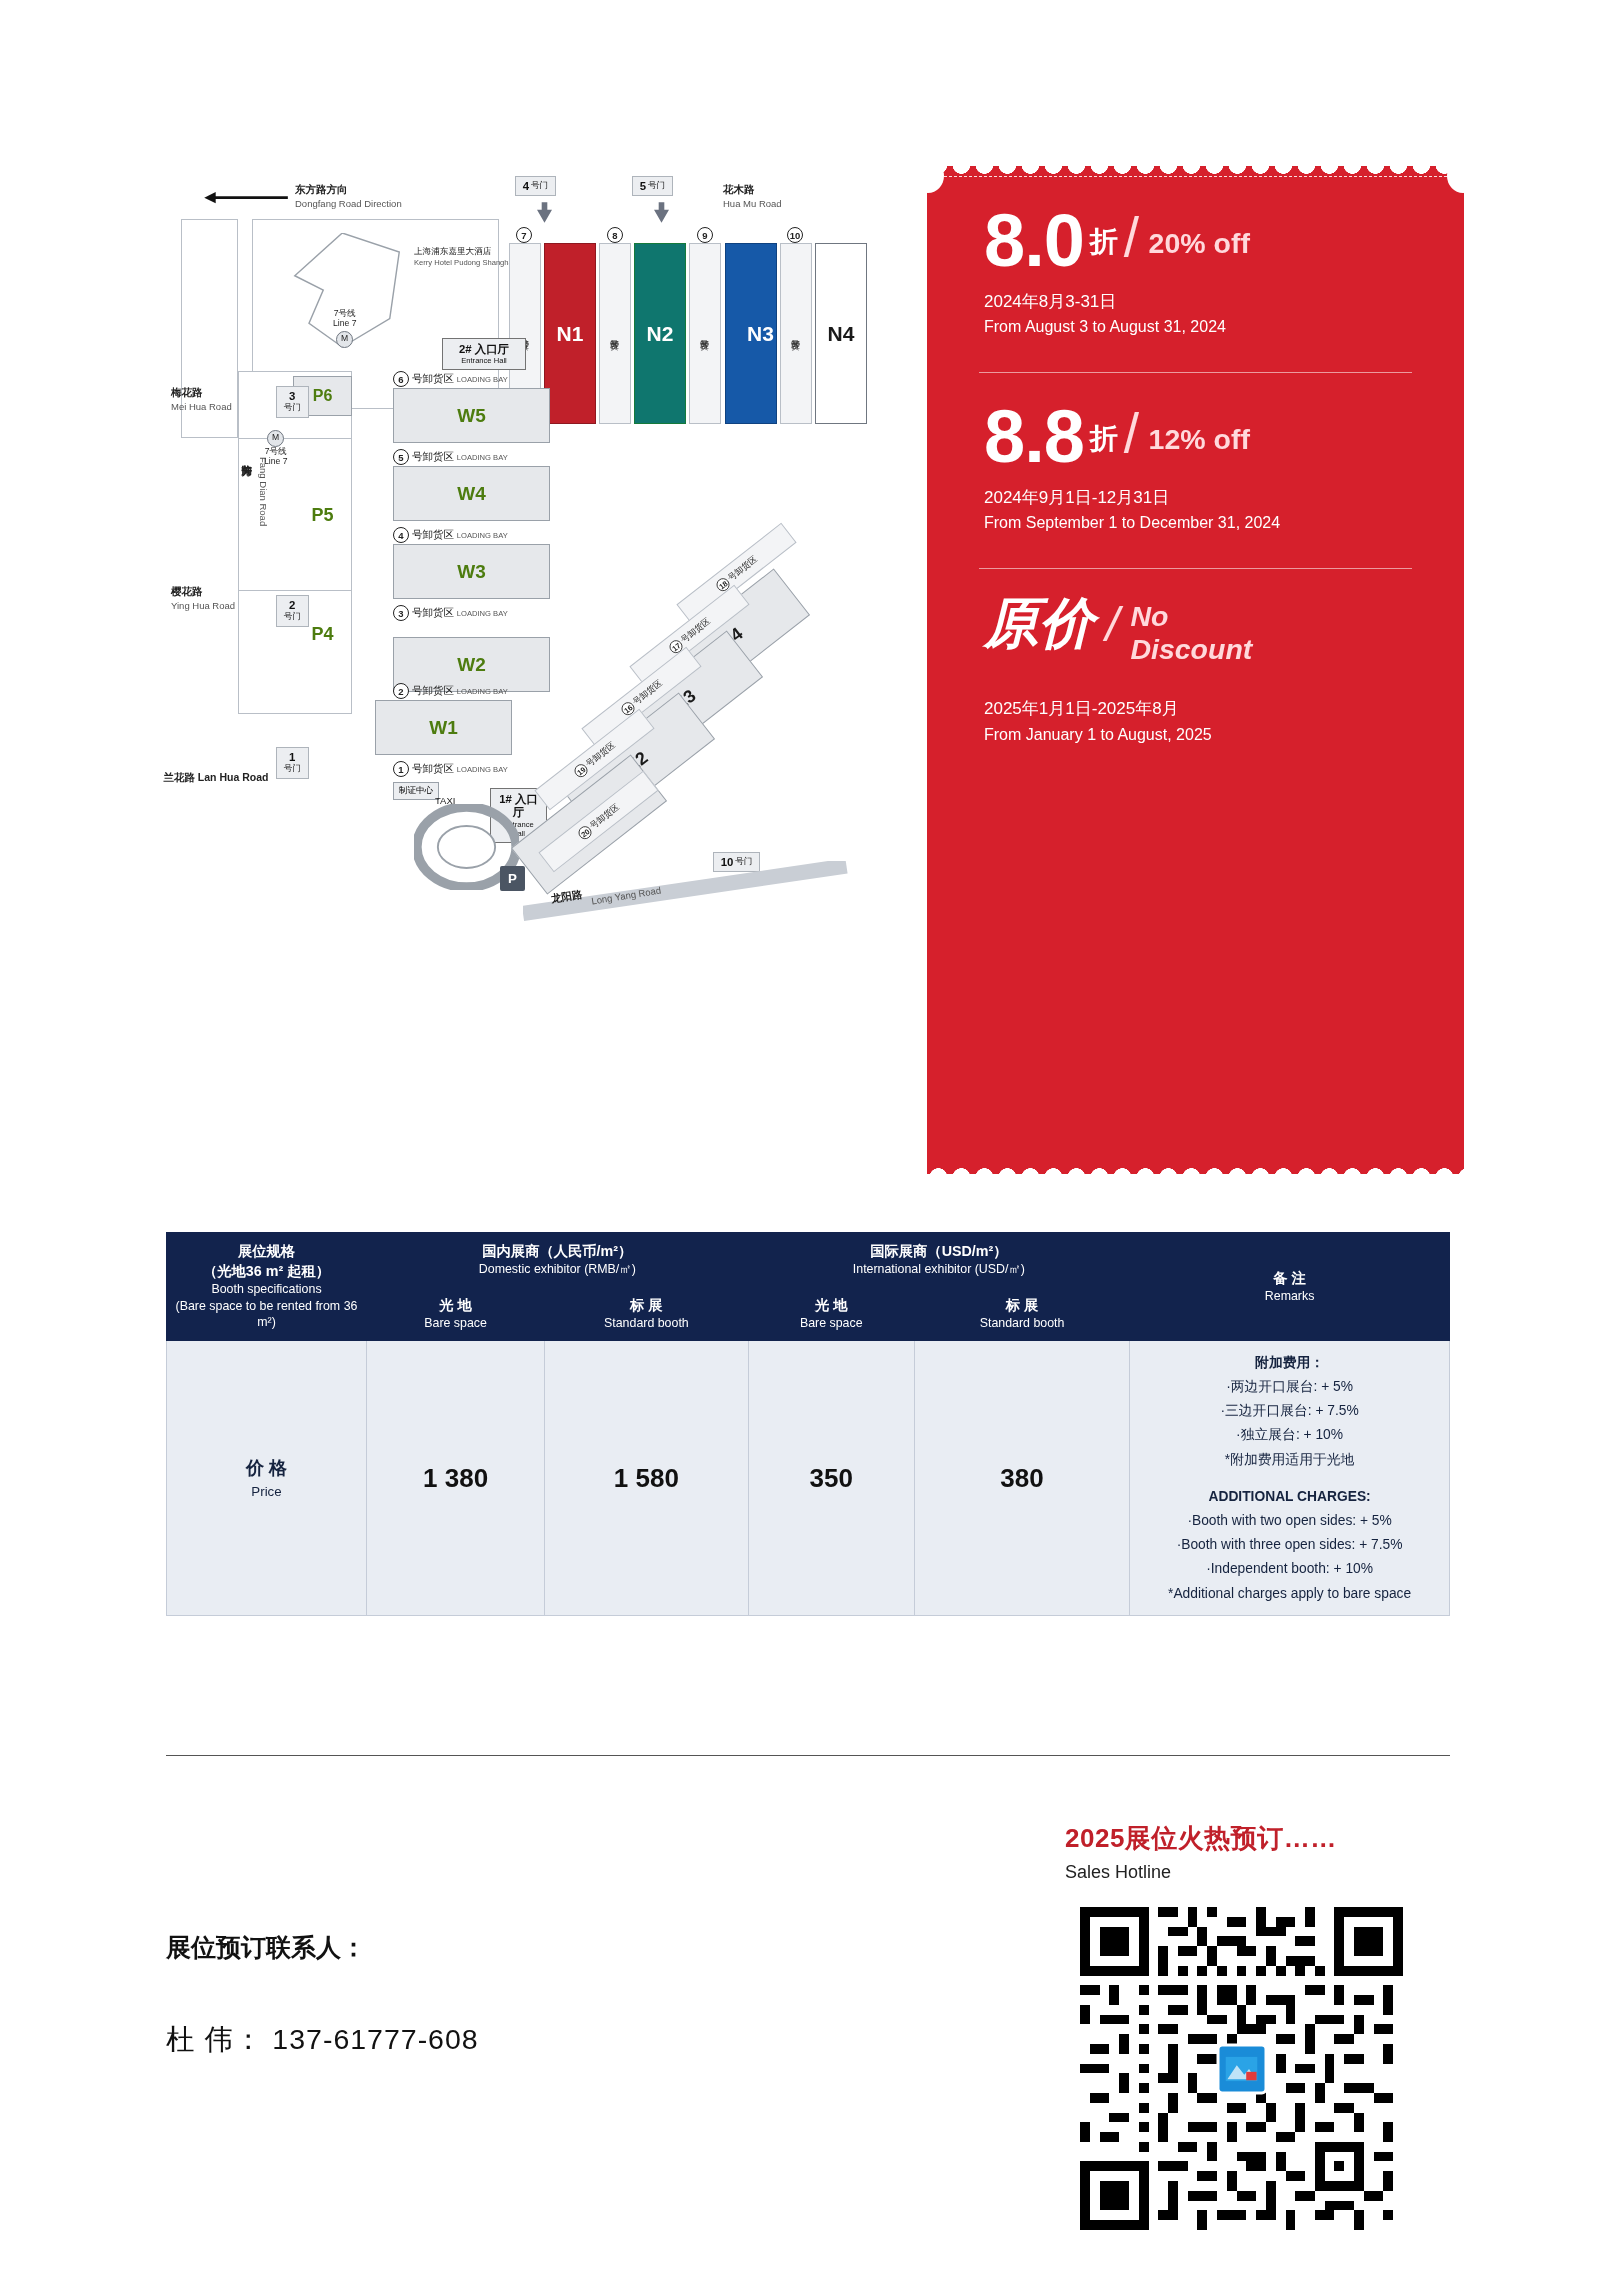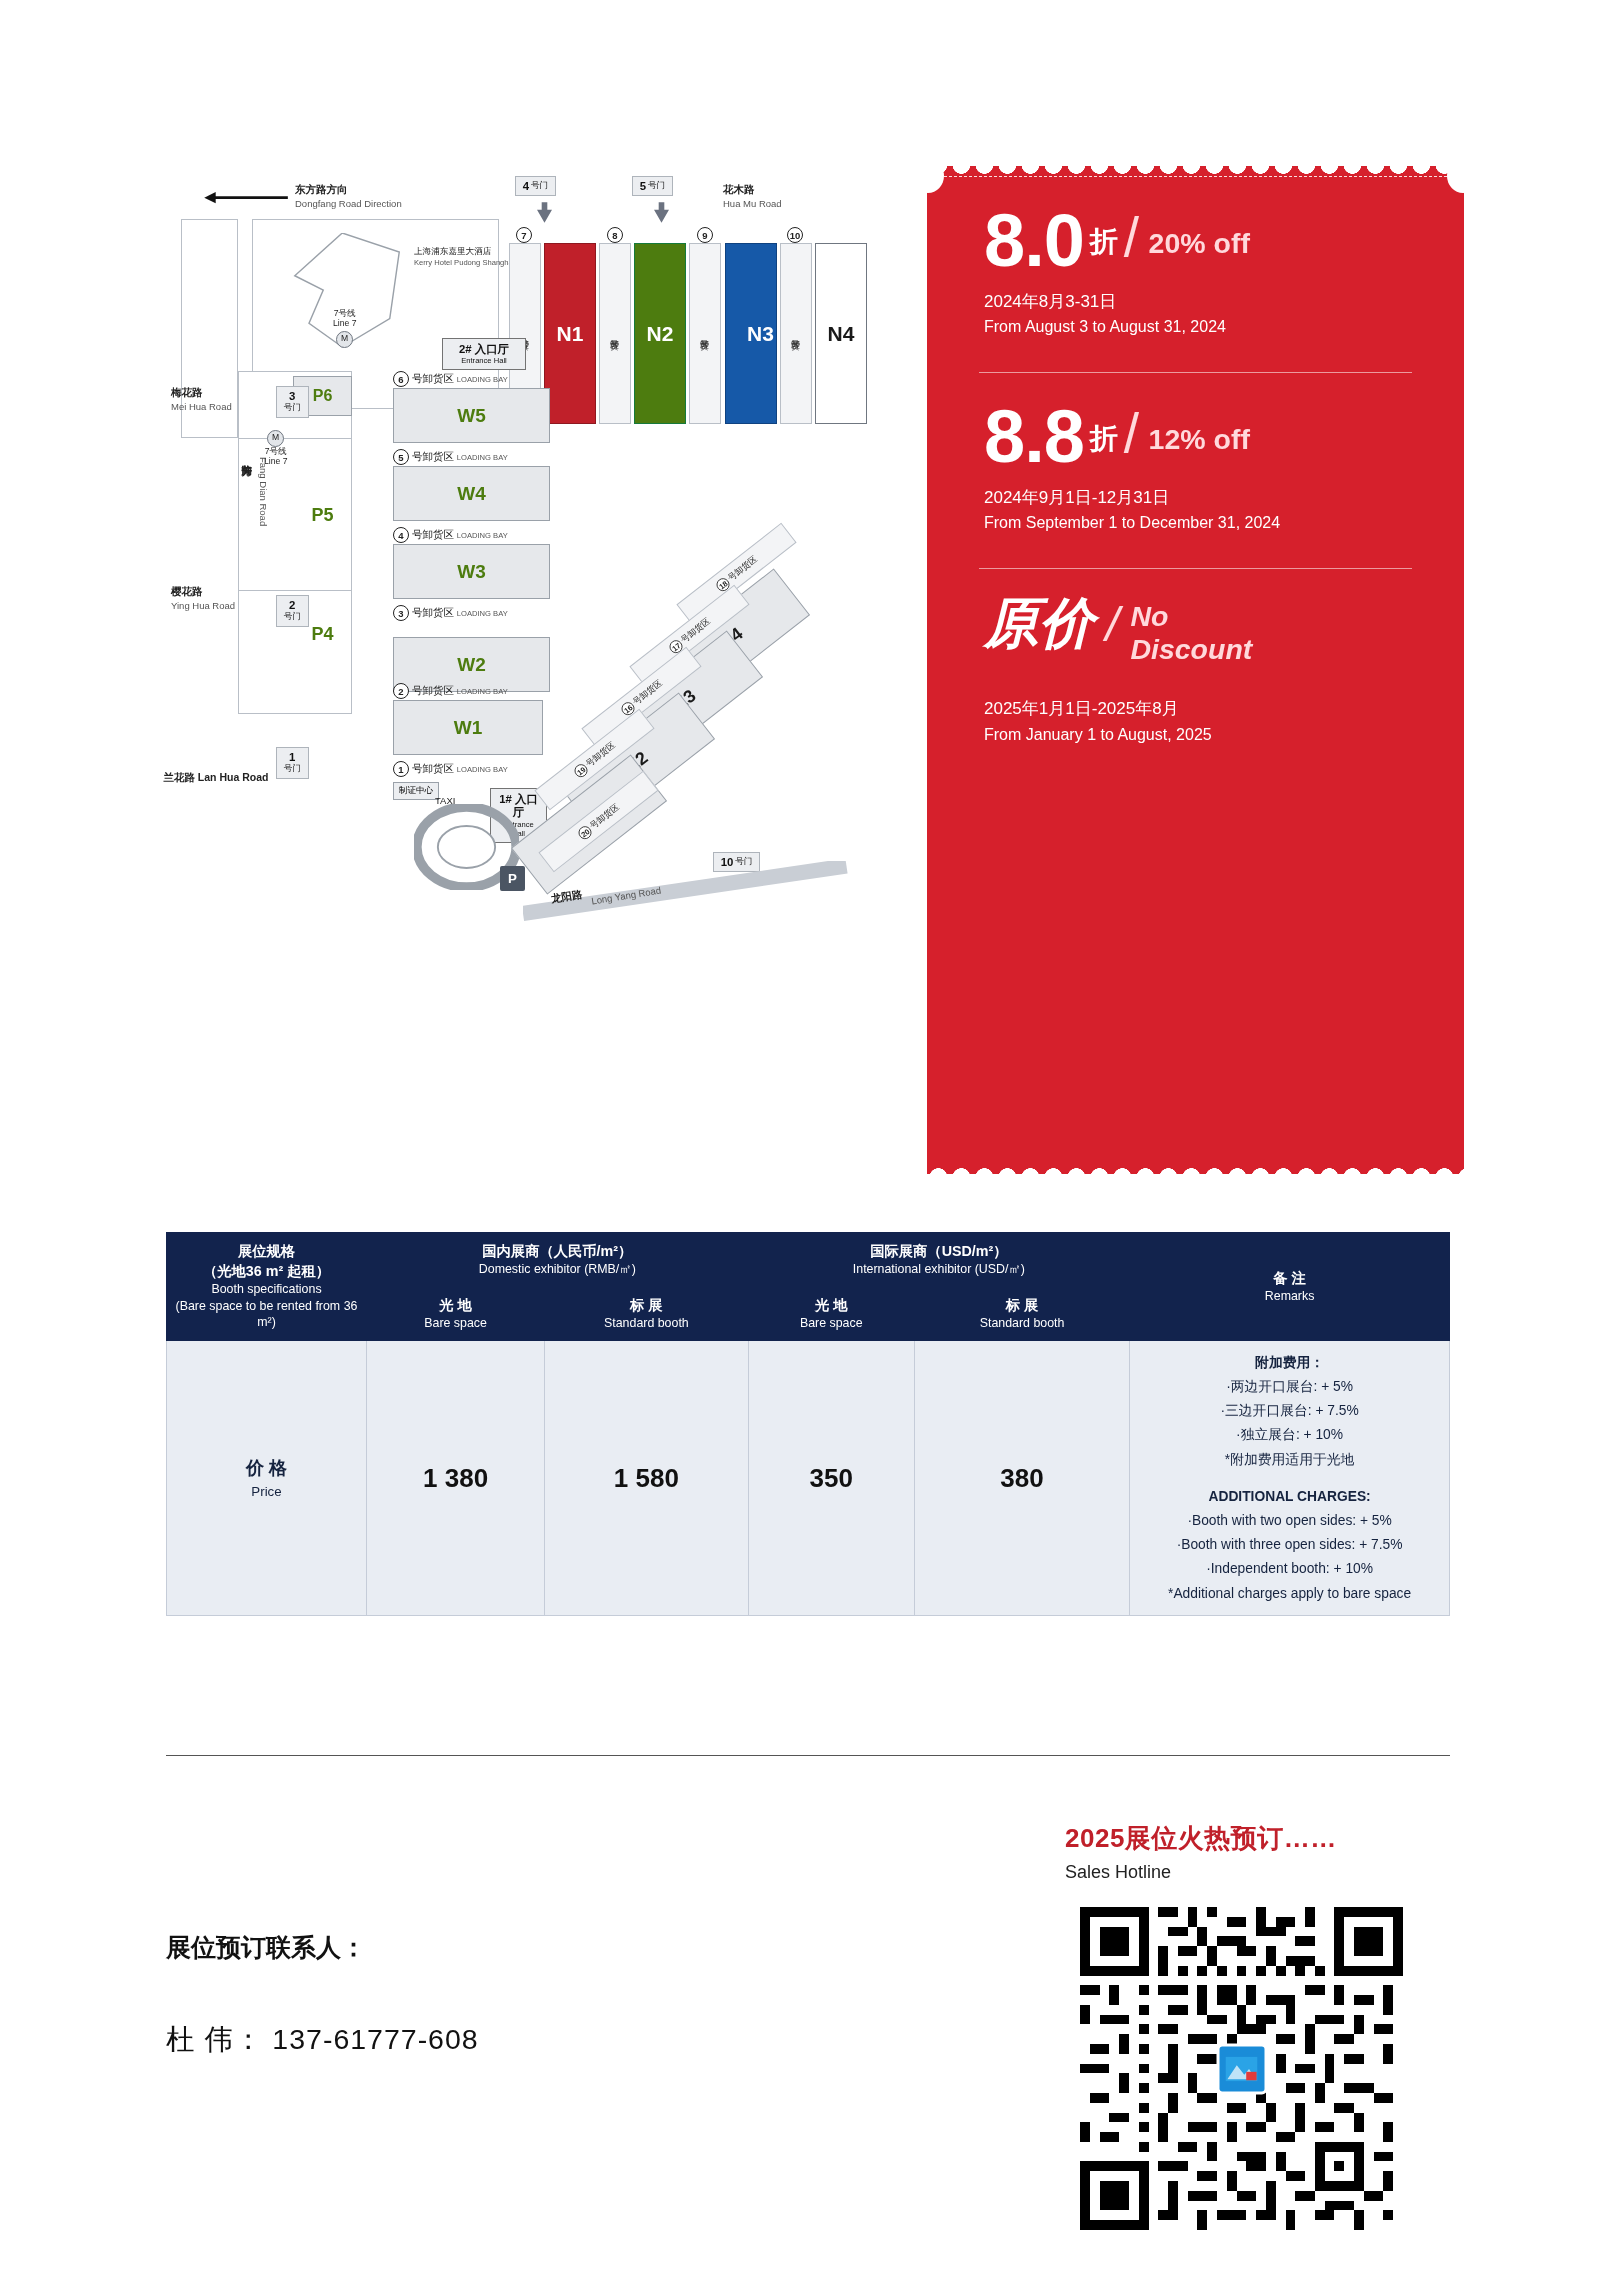--- a/index.html
+++ b/index.html
@@ -35,7 +35,7 @@
     font-weight: bold; font-size: 21px; color: #1a1a1a;
   }
   .hall.red { background: #c0202a; border-color:#8e1820; color:#fff; }
-  .hall.green { background: #4d7c0f; border-color:#157a3b; color:#fff; }
+  .hall.green { background: #0f766e; border-color:#157a3b; color:#fff; }
   .hall.blue { background: #1659a8; border-color:#0f4280; color:#fff; }
 
   .loadbay {

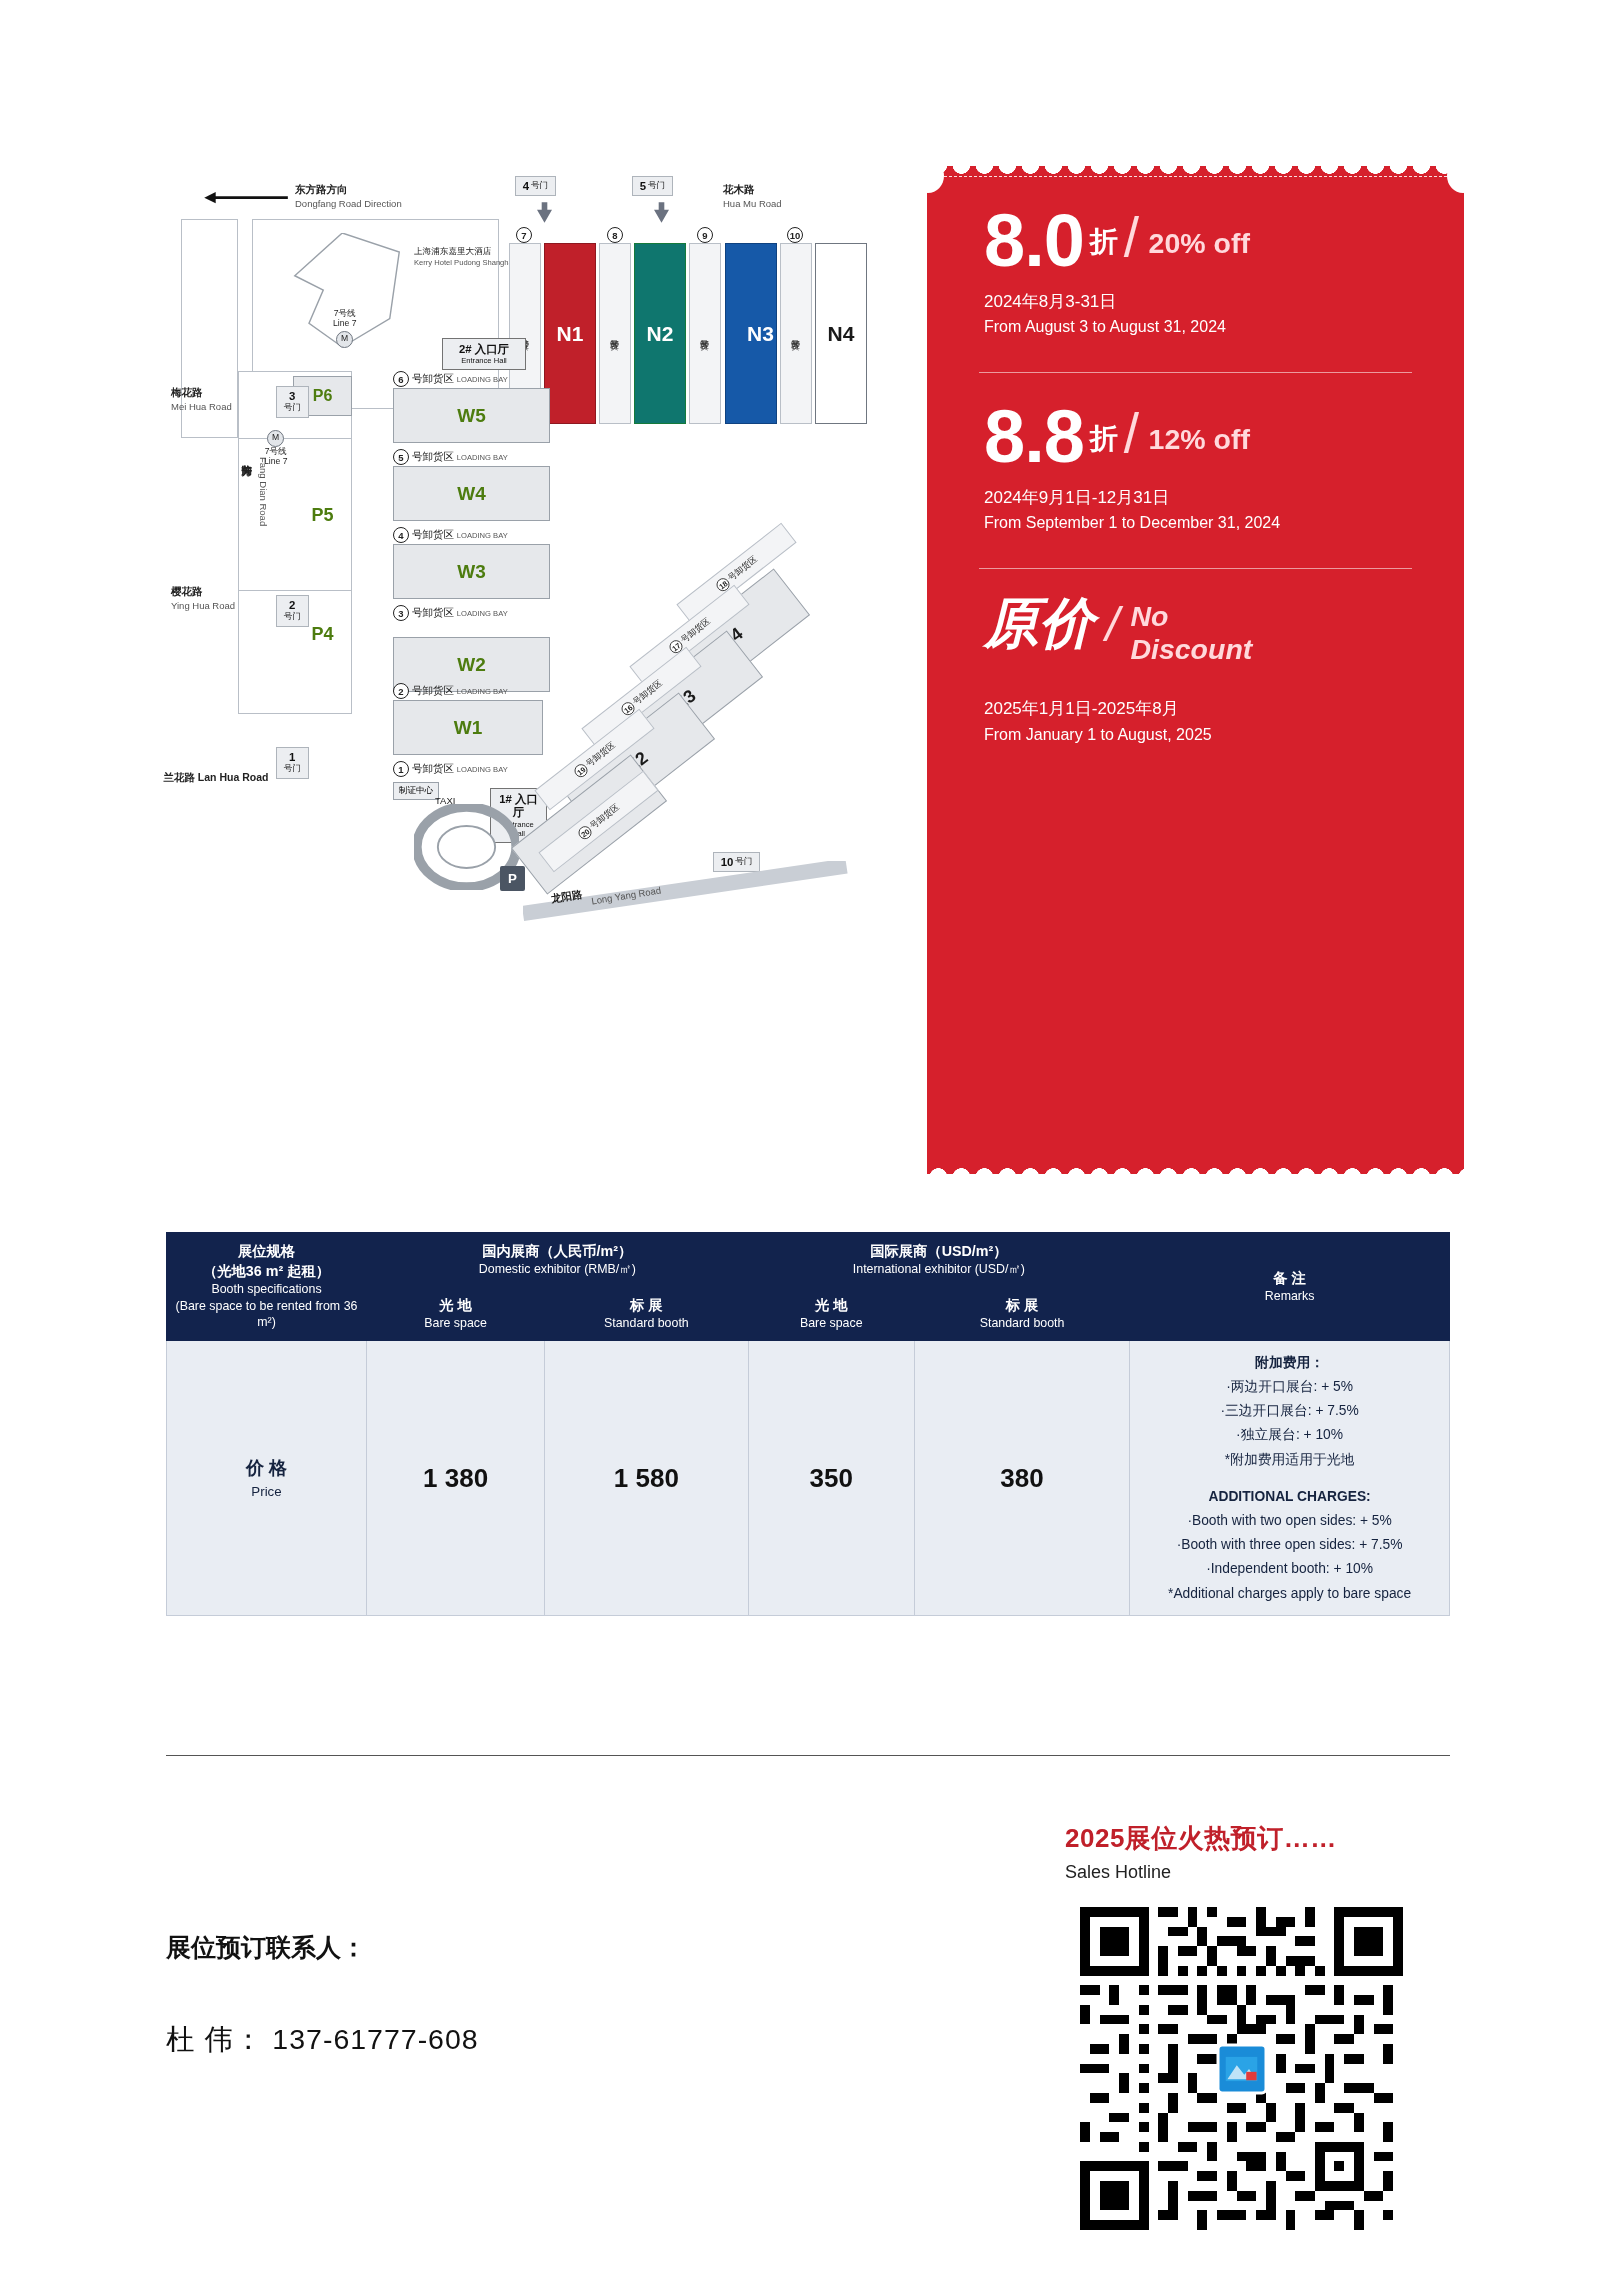--- a/index.html
+++ b/index.html
@@ -326,7 +326,7 @@
     <span>号卸货区</span>
     <span style="font-size:7.6px;color:#555;">LOADING BAY</span>
   </div>
-  <div class="plot" style="left:241px;top:557px;width:150px;height:55px;">W1</div>
+  <div class="plot" style="left:223px;top:557px;width:137px;height:55px;">W1</div>
 
   <div class="lb-label" style="left:241px;top:618px;">
     <span class="numcircle">1</span>

